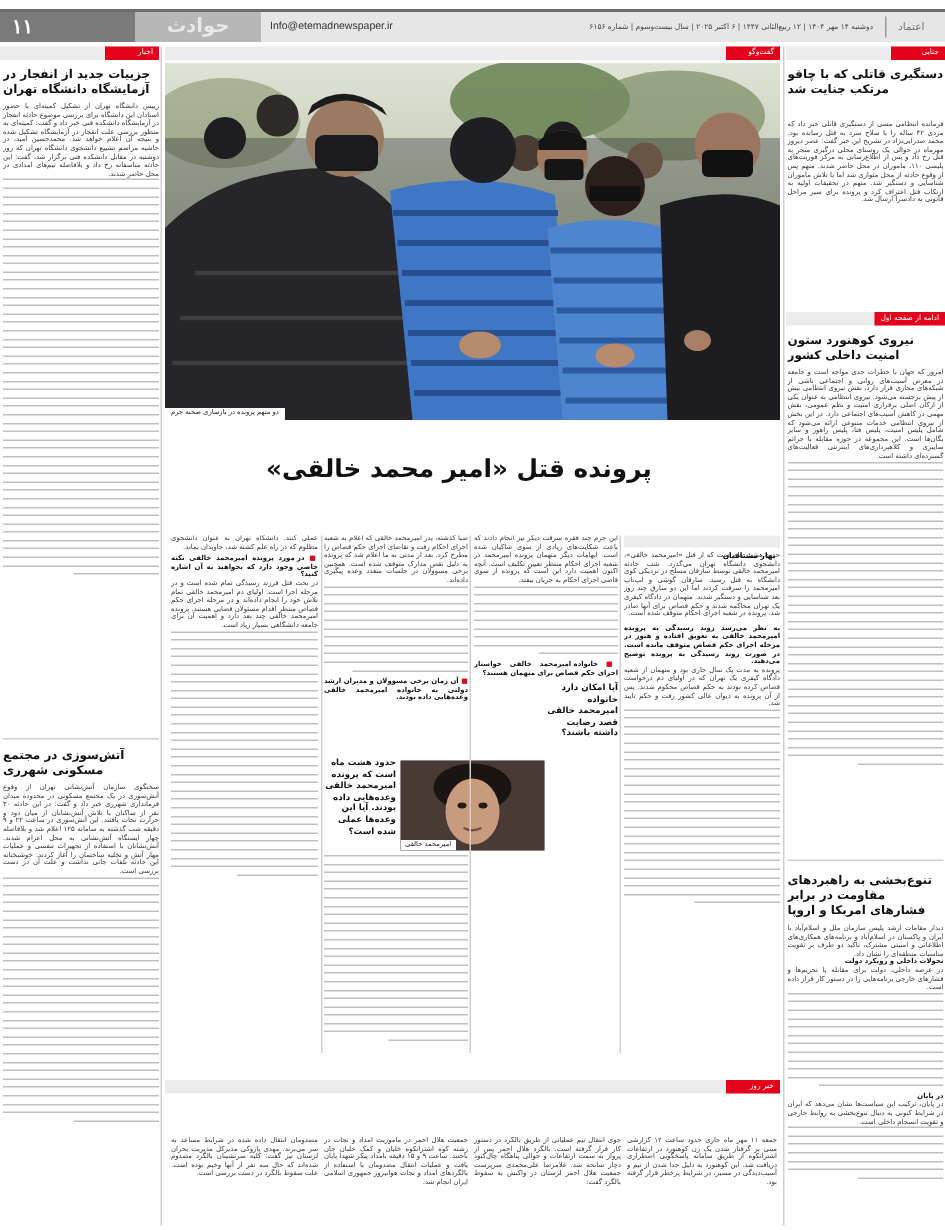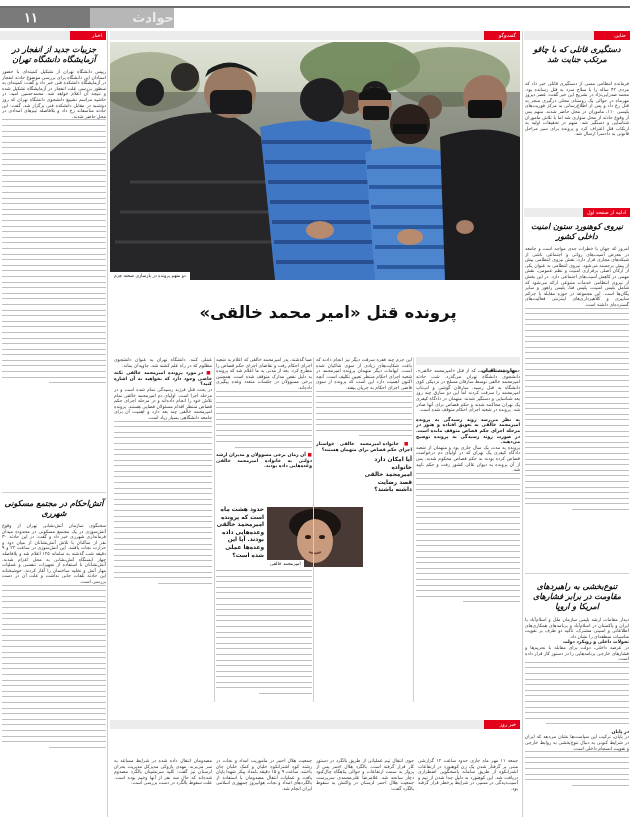--- a/index.html
+++ b/index.html
@@ -8,7 +8,7 @@
 
   
   .masthead { position: absolute; top: 6px; left: 0; width: 630px; height: 22px; border-top: 2px solid #6d6d6d; }
-  .mh-pagenum { position: absolute; left: 0; top: 0; width: 90px; height: 20px; background: #7a7a7a; color: #fff; font-weight: bold; font-size: 13px; text-align: left; padding-left: 24px; line-height: 20px; direction: ltr; font-family: "Liberation Sans", sans-serif; }
+  .mh-pagenum { position: absolute; left: 0; top: 0; width: 90px; height: 20px; background: #7a7a7a; color: #fff; font-weight: bold; font-size: 13px; text-align: left; padding-left: 8px; line-height: 20px; direction: ltr; font-family: "Liberation Sans", sans-serif; }
   .mh-section { position: absolute; left: 90px; top: 0; width: 84px; height: 20px; background: #b7b7b7; color: #e9e9e9; font-weight: bold; font-size: 13px; line-height: 20px; }
   .mh-info { position: absolute; left: 174px; top: 0; width: 456px; height: 20px; background: #e6e6e6; }
   .mh-email { position: absolute; left: 6px; top: 0; font-size: 7px; line-height: 20px; color: #333; direction: ltr; font-family: "Liberation Sans", sans-serif; }

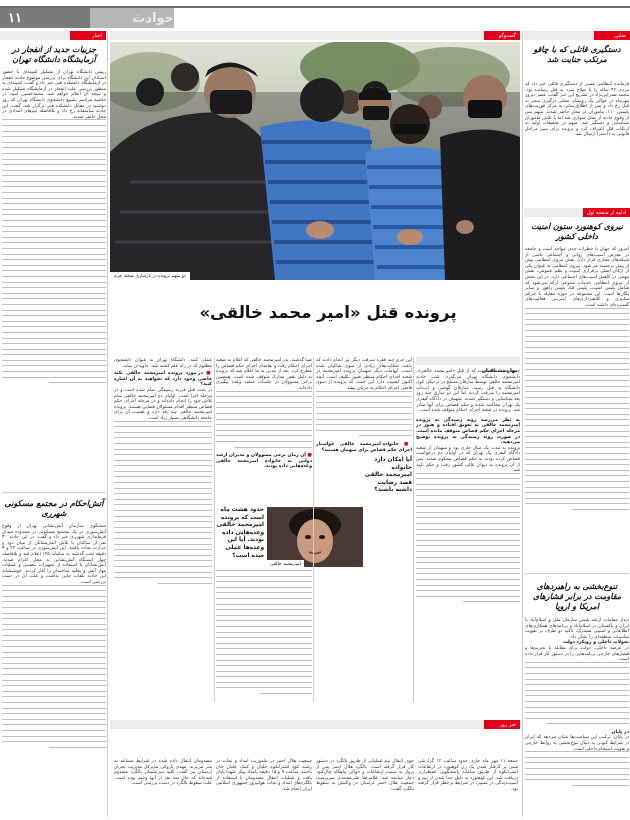--- a/index.html
+++ b/index.html
@@ -9,7 +9,7 @@
   
   .masthead { position: absolute; top: 6px; left: 0; width: 630px; height: 22px; border-top: 2px solid #6d6d6d; }
   .mh-pagenum { position: absolute; left: 0; top: 0; width: 90px; height: 20px; background: #7a7a7a; color: #fff; font-weight: bold; font-size: 13px; text-align: left; padding-left: 8px; line-height: 20px; direction: ltr; font-family: "Liberation Sans", sans-serif; }
-  .mh-section { position: absolute; left: 90px; top: 0; width: 84px; height: 20px; background: #b7b7b7; color: #e9e9e9; font-weight: bold; font-size: 13px; line-height: 20px; }
+  .mh-section { position: absolute; left: 90px; top: 0; width: 84px; height: 20px; background: #b7b7b7; color: #e9e9e9; font-weight: bold; font-size: 13px; line-height: 20px; text-align: center; }
   .mh-info { position: absolute; left: 174px; top: 0; width: 456px; height: 20px; background: #e6e6e6; }
   .mh-email { position: absolute; left: 6px; top: 0; font-size: 7px; line-height: 20px; color: #333; direction: ltr; font-family: "Liberation Sans", sans-serif; }
   .mh-date { position: absolute; right: 48px; top: 0; font-size: 5px; line-height: 20px; color: #444; white-space: nowrap; }

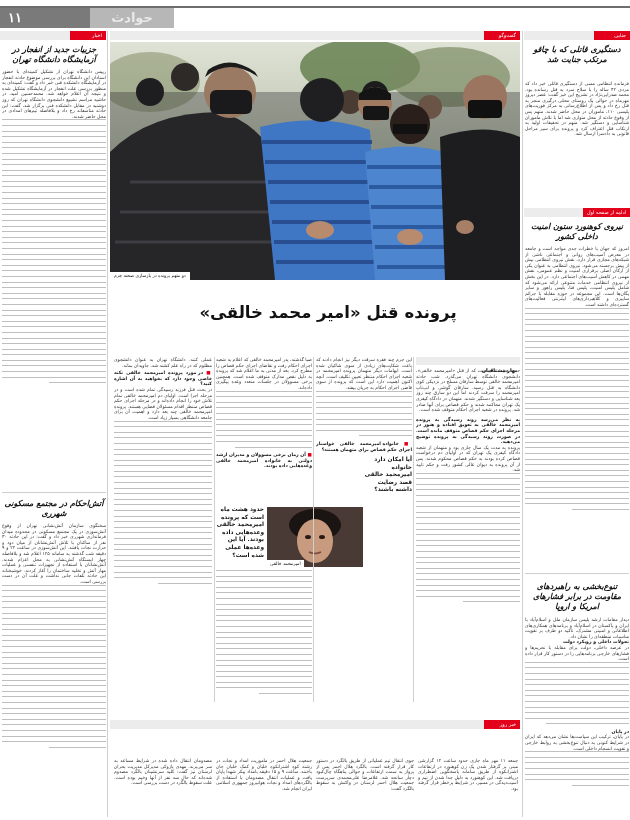--- a/index.html
+++ b/index.html
@@ -54,6 +54,11 @@
   <div class="masthead">
     <div class="mh-pagenum">۱۱</div>
     <div class="mh-section">حوادث</div>
+    <div class="mh-info">
+      <span class="mh-email">Info@etemadnewspaper.ir</span>
+      <span class="mh-date">دوشنبه ۱۴ مهر ۱۴۰۴ | ۱۲ ربیع‌الثانی ۱۴۴۷ | ۶ اکتبر ۲۰۲۵ | سال بیست‌وسوم | شماره ۶۱۵۶</span>
+      <span class="mh-logo">اعتماد</span>
+    </div>
   </div>
 
   <div class="strip" style="left:0;width:106px;">

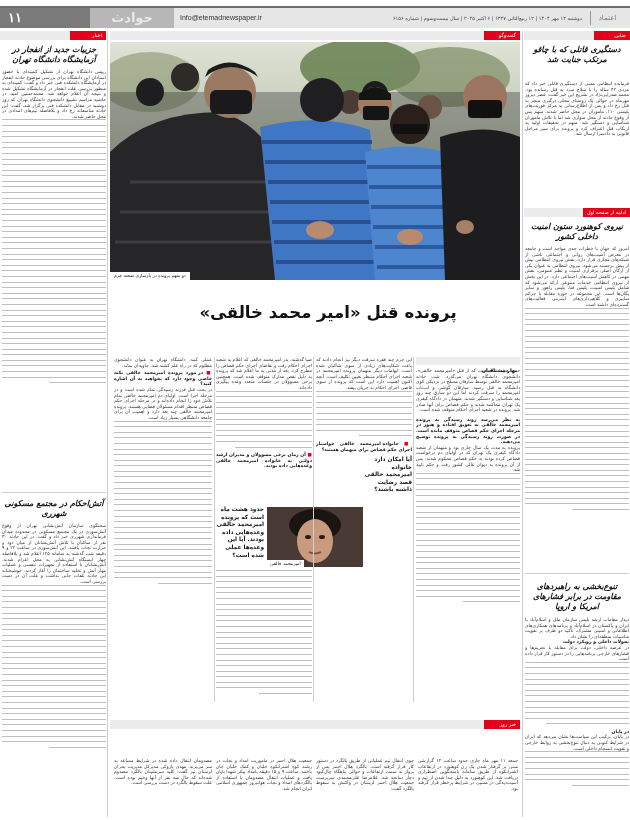--- a/index.html
+++ b/index.html
@@ -23,7 +23,7 @@
   .col { position: absolute; overflow: hidden; }
   .rule-v { position: absolute; width: 1px; background: #cfcfcf; }
   .rule-h { position: absolute; height: 1px; background: #cfcfcf; }
-  .head { font-weight: bold; text-align: center; color: #111; line-height: 1.25; font-style: italic; }
+  .head { font-weight: bold; text-align: left; color: #111; line-height: 1.25; }
   .body-lines { position: relative; }
   .ln { height: 1px; background: #8a8a8a; margin: 0 0 4.6px 0; opacity: 0.55; }
   .ln.short { width: 55%; margin-left: auto; }

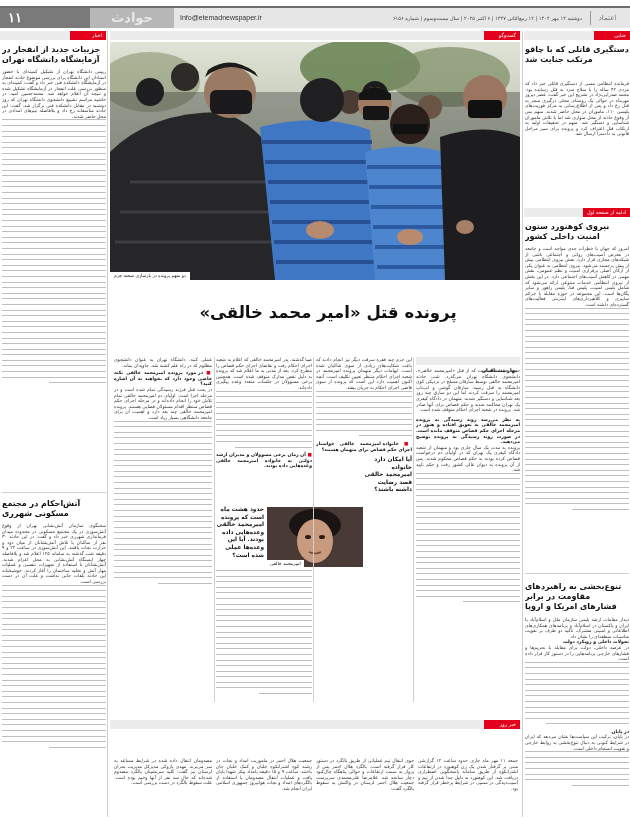--- a/index.html
+++ b/index.html
@@ -37,7 +37,7 @@
   .photo-caption { position: absolute; left: 0; bottom: 0; background: #fff; color: #111; font-size: 4.5px; padding: 1px 4px; line-height: 6px; }
 
   .kicker { position: absolute; left: 118px; top: 286px; width: 396px; text-align: center; font-size: 8.5px; color: #555; font-weight: bold; }
-  .main-title { position: absolute; left: 130px; top: 301px; width: 396px; text-align: center; font-size: 16.5px; font-weight: bold; color: #111; line-height: 23px; }
+  .main-title { position: absolute; left: 108px; top: 301px; width: 396px; text-align: center; font-size: 16.5px; font-weight: bold; color: #111; line-height: 23px; }
 
   .portrait { position: absolute; left: 267px; top: 507px; width: 96px; height: 60px; overflow: hidden; background: #3b2c2a; }
   .portrait-caption { position: absolute; left: 0; bottom: 0; background: #fff; font-size: 4.5px; padding: 1px 3px; color: #111; }

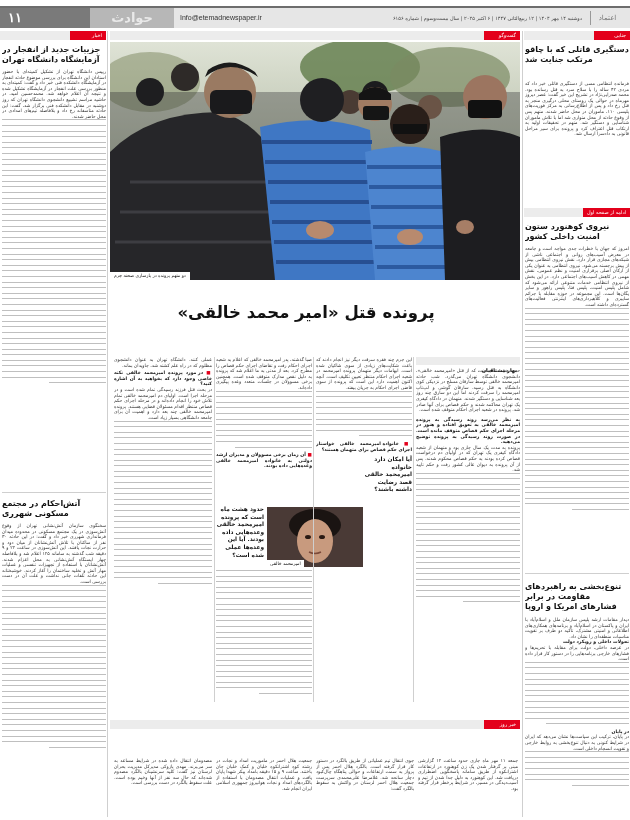--- a/index.html
+++ b/index.html
@@ -219,7 +219,7 @@
   <div class="rule-h" style="left:2px;top:492px;width:104px;"></div>
 
   <div class="col" style="left:2px;top:497px;width:104px;height:320px;">
-    <div class="head" style="font-size:8px;margin:2px 0 4px;">آتش‌احکام در مجتمع مسکونی شهرری</div>
+    <div class="head" style="font-size:8px;margin:2px 0 4px;">آتش‌سوزی در مجتمع مسکونی شهرری</div>
     <div class="body-text">سخنگوی سازمان آتش‌نشانی تهران از وقوع آتش‌سوزی در یک مجتمع مسکونی در محدوده میدان فرمانداری شهرری خبر داد و گفت: در این حادثه ۳۰ نفر از ساکنان با تلاش آتش‌نشانان از میان دود و حرارت نجات یافتند. این آتش‌سوزی در ساعت ۲۲ و ۹ دقیقه شب گذشته به سامانه ۱۲۵ اعلام شد و بلافاصله چهار ایستگاه آتش‌نشانی به محل اعزام شدند. آتش‌نشانان با استفاده از تجهیزات تنفسی و عملیات مهار آتش و تخلیه ساختمان را آغاز کردند. خوشبختانه این حادثه تلفات جانی نداشت و علت آن در دست بررسی است.</div>
     <div class="body-lines">
       <div class="ln"></div>

